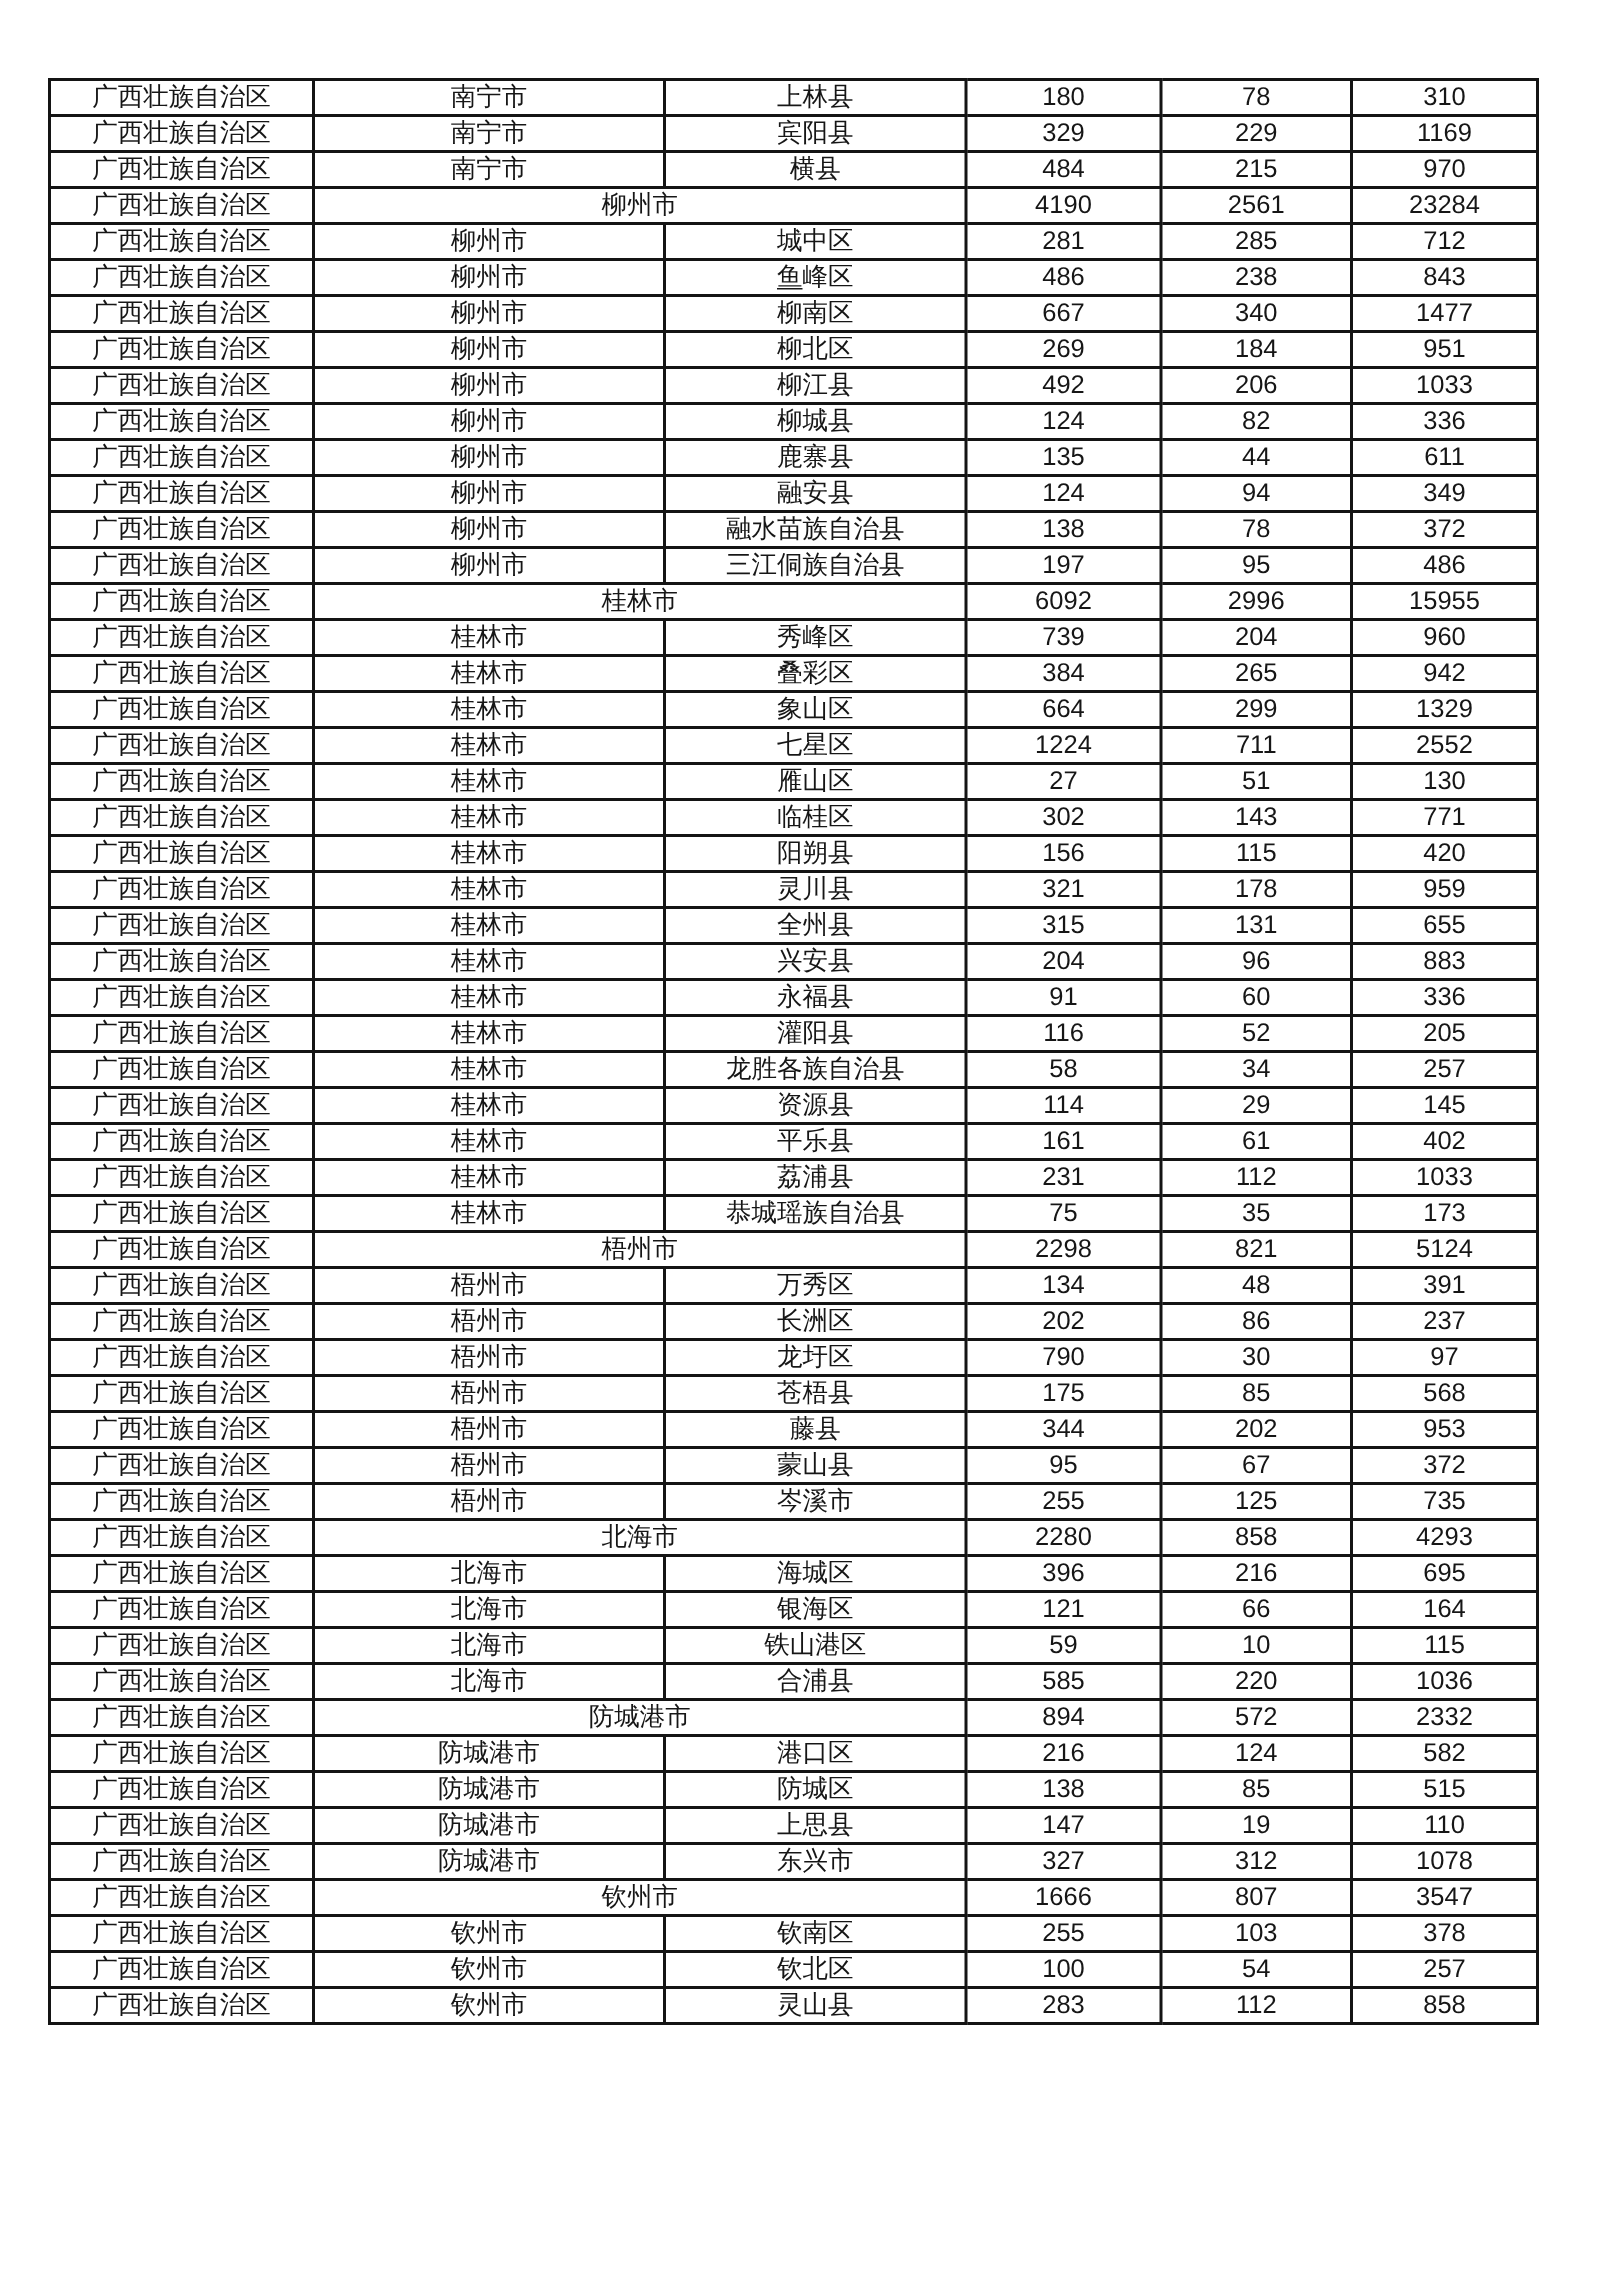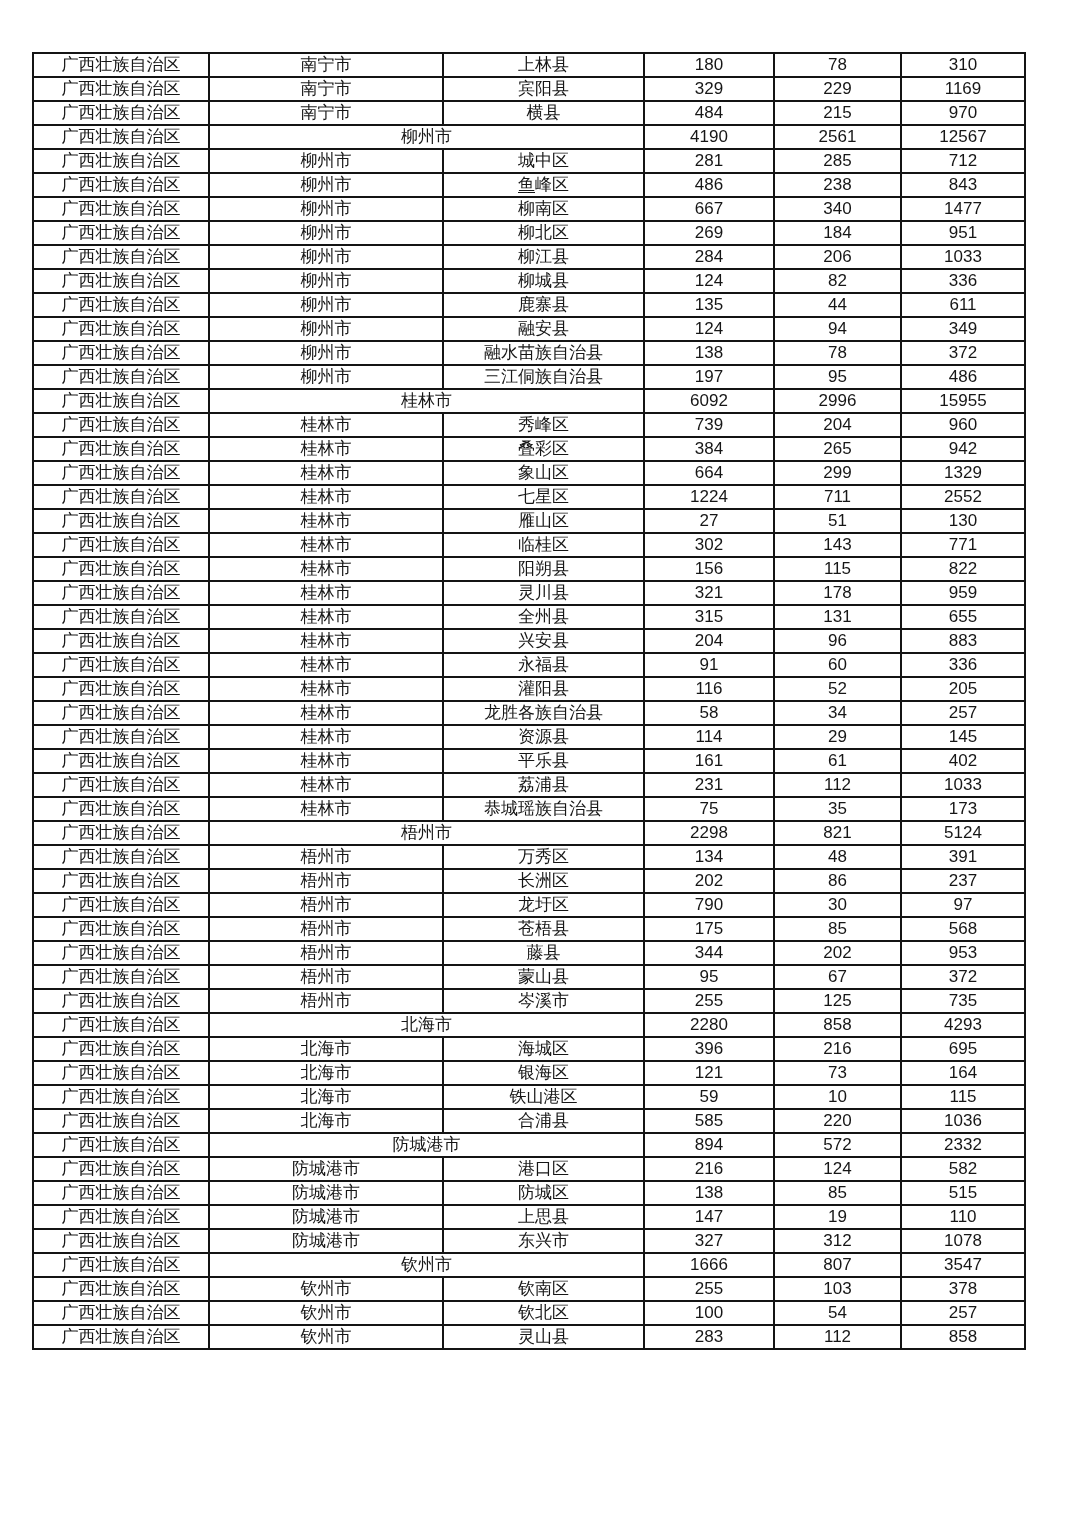--- a/index.html
+++ b/index.html
@@ -91,7 +91,7 @@
           <td class="cjk" colspan="2">柳州市</td>
           <td class="num">4190</td>
           <td class="num">2561</td>
-          <td class="num">12567</td>
+          <td class="num">23284</td>
         </tr>
         <tr>
           <td class="cjk">广西壮族自治区</td>

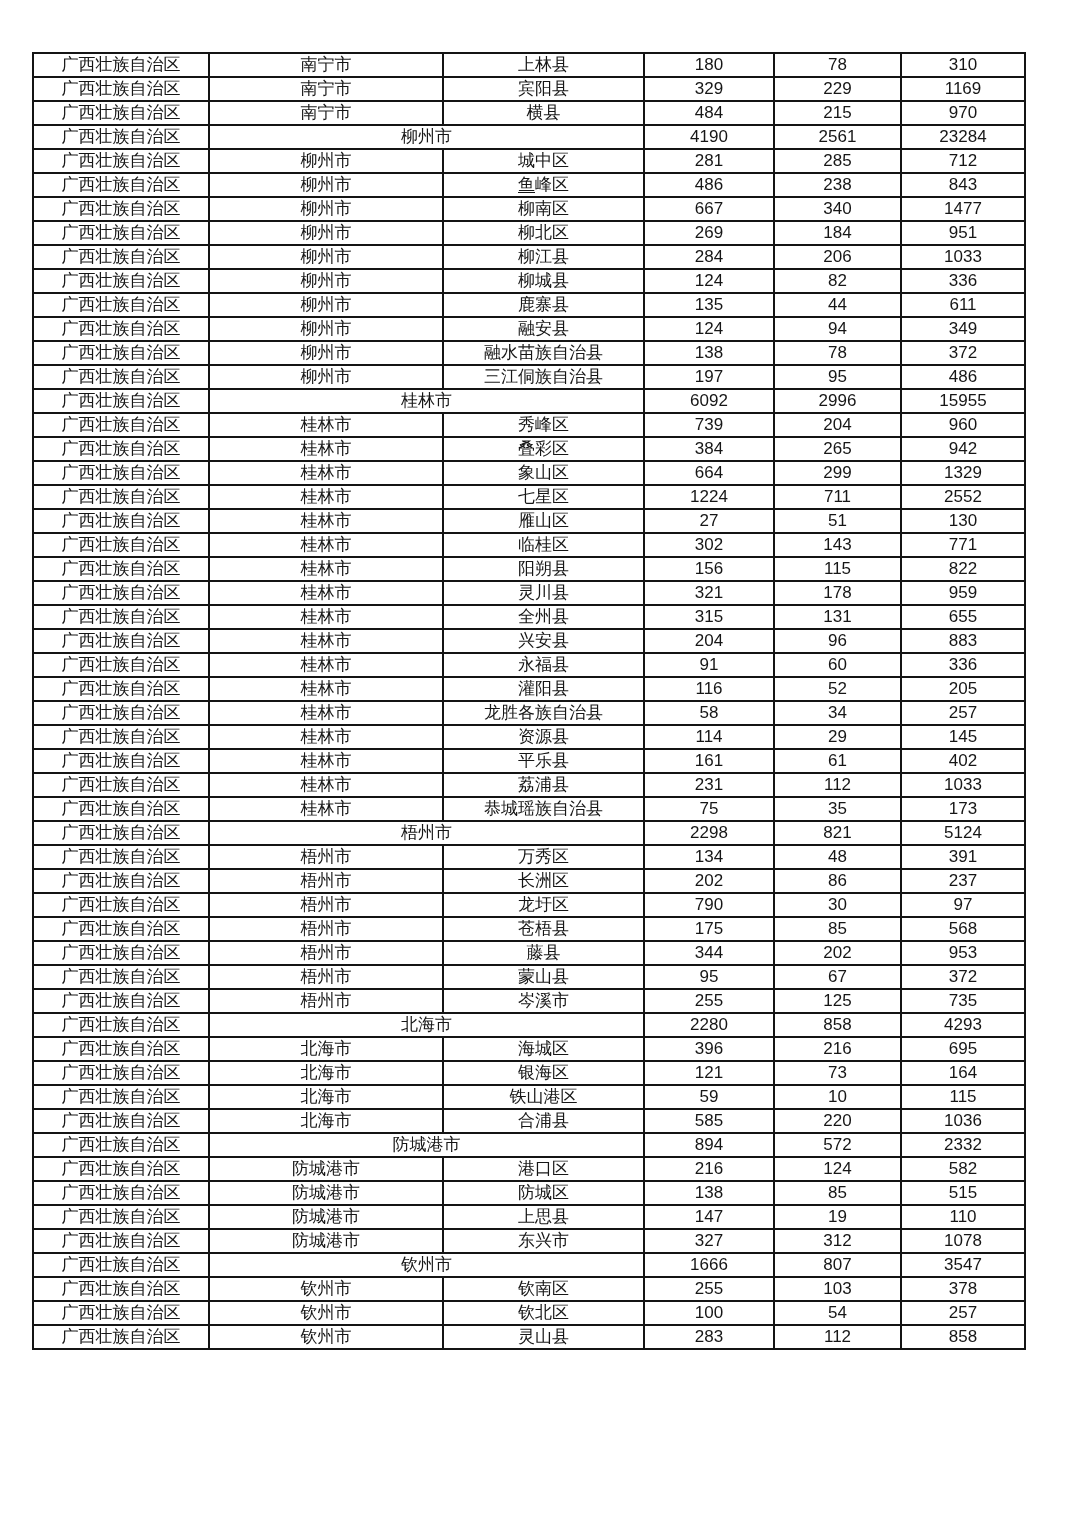--- a/index.html
+++ b/index.html
@@ -129,7 +129,7 @@
           <td class="cjk">广西壮族自治区</td>
           <td class="cjk">柳州市</td>
           <td class="cjk">柳江县</td>
-          <td class="num">284</td>
+          <td class="num">492</td>
           <td class="num">206</td>
           <td class="num">1033</td>
         </tr>

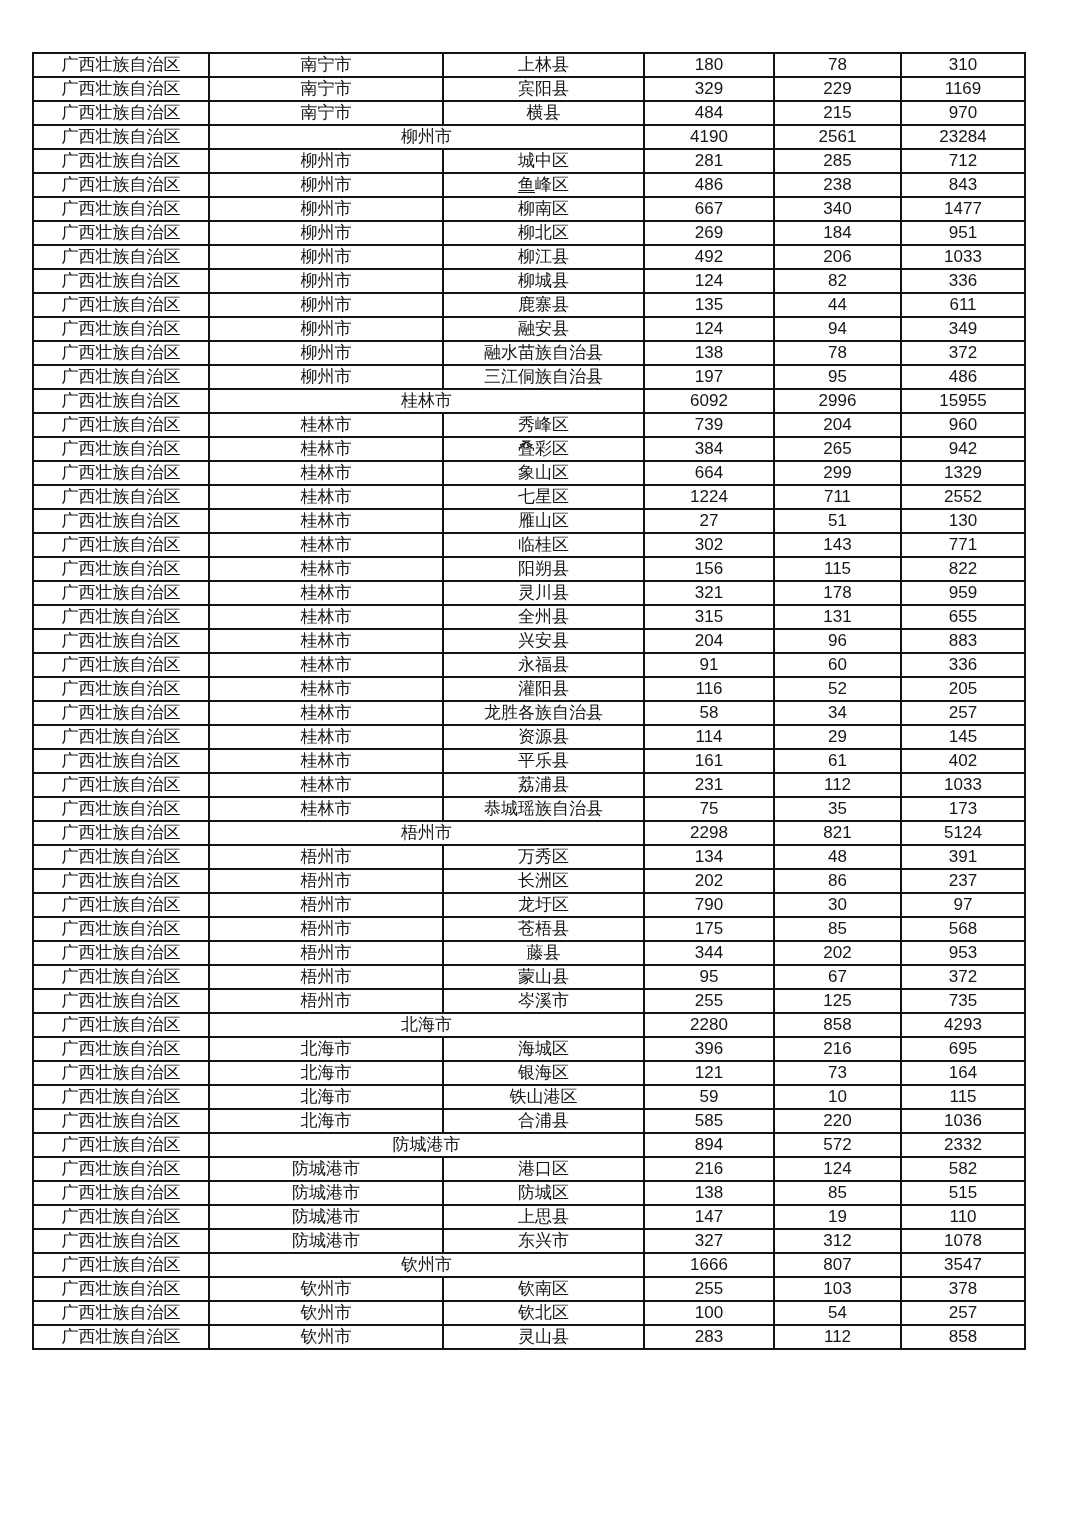--- a/index.html
+++ b/index.html
@@ -234,7 +234,7 @@
           <td class="cjk">阳朔县</td>
           <td class="num">156</td>
           <td class="num">115</td>
-          <td class="num">822</td>
+          <td class="num">420</td>
         </tr>
         <tr>
           <td class="cjk">广西壮族自治区</td>

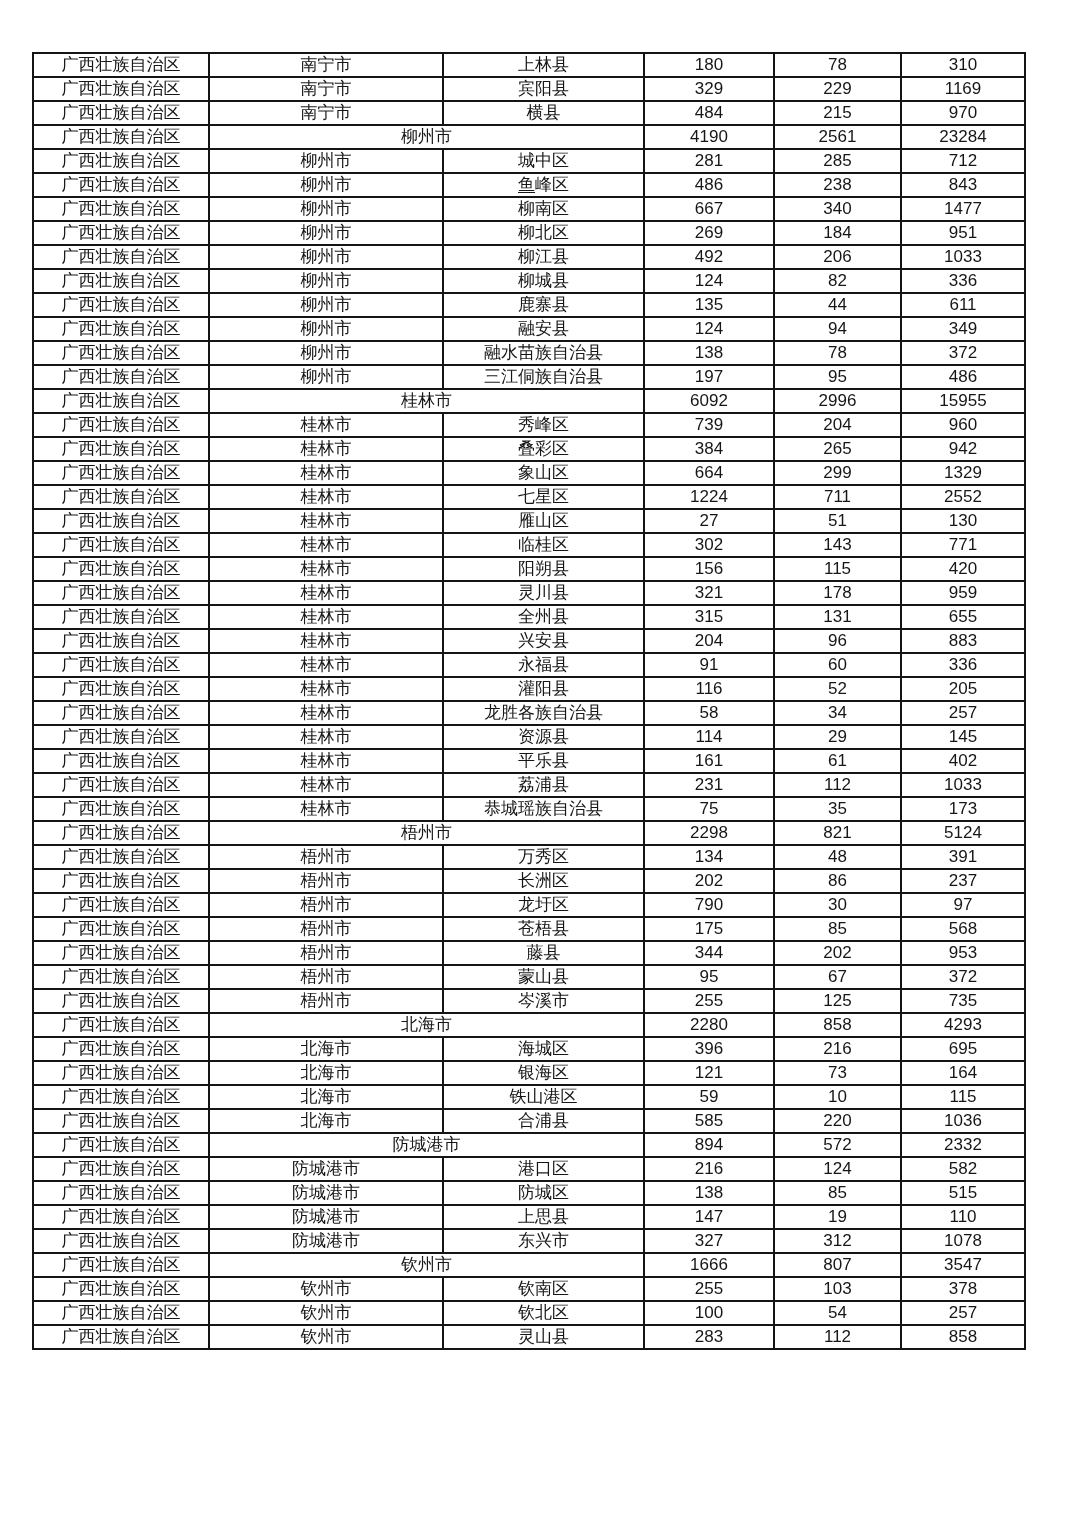--- a/index.html
+++ b/index.html
@@ -399,7 +399,7 @@
           <td class="cjk">北海市</td>
           <td class="cjk">银海区</td>
           <td class="num">121</td>
-          <td class="num">73</td>
+          <td class="num">66</td>
           <td class="num">164</td>
         </tr>
         <tr>

